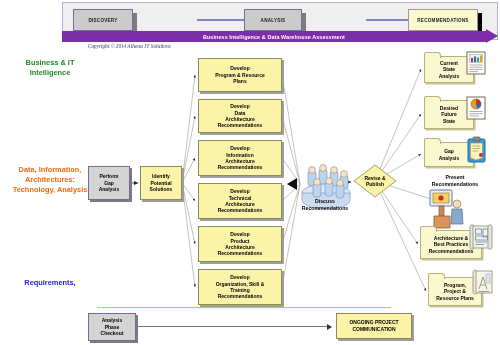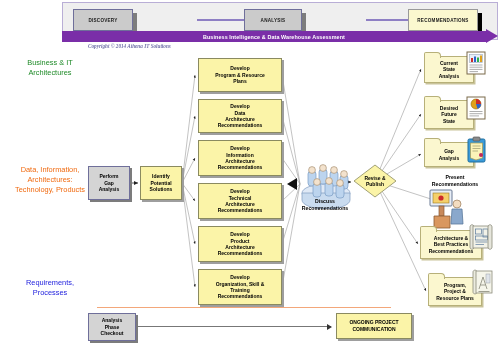--- a/index.html
+++ b/index.html
@@ -38,7 +38,7 @@
       font-style:italic;font-weight:bold;font-size:5.2px;color:#6f6fa8;}
 
   
-  .cat{position:absolute;text-align:center;font-size:7.4px;font-weight:normal;line-height:10px;}
+  .cat{position:absolute;text-align:center;font-size:7.4px;font-weight:bold;line-height:10px;}
   #cat-biz{left:4px;top:58px;width:92px;color:#1f8a28;}
   #cat-arch{left:0px;top:165px;width:100px;color:#f06a10;}
   #cat-org{left:4px;top:278px;width:92px;color:#2222dd;}

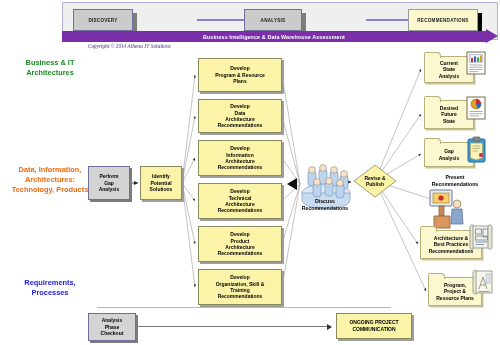--- a/index.html
+++ b/index.html
@@ -156,7 +156,7 @@
 
   <div class="cat" id="cat-biz">
     <div>Business &amp; IT</div>
-    <div>Architectures</div>
+    <div>Intelligence</div>
   </div>
   <div class="cat" id="cat-arch">
     <div>Data, Information,</div>

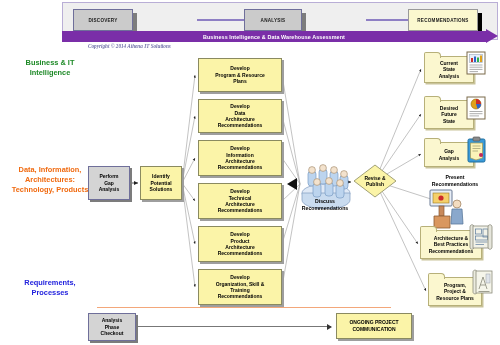--- a/index.html
+++ b/index.html
@@ -161,7 +161,7 @@
   <div class="cat" id="cat-arch">
     <div>Data, Information,</div>
     <div>Architectures:</div>
-    <div>Technology, Products</div>
+    <div>Technology, Analysis</div>
   </div>
   <div class="cat" id="cat-org">
     <div>Requirements,</div>

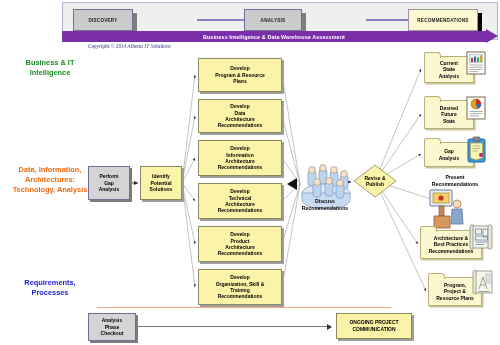--- a/index.html
+++ b/index.html
@@ -165,7 +165,6 @@
   </div>
   <div class="cat" id="cat-org">
     <div>Requirements,</div>
-    <div>Processes</div>
   </div>
 
   <div class="box gray" id="b-perform">

